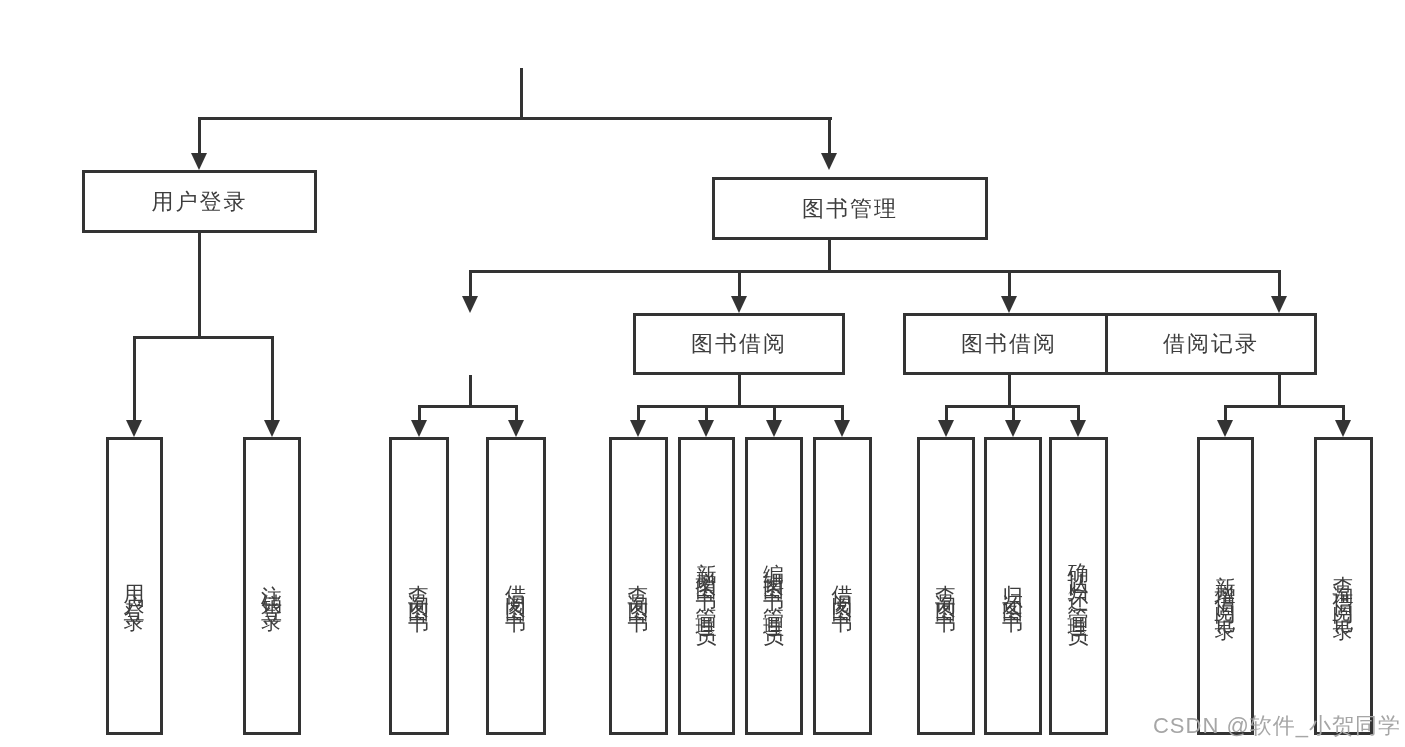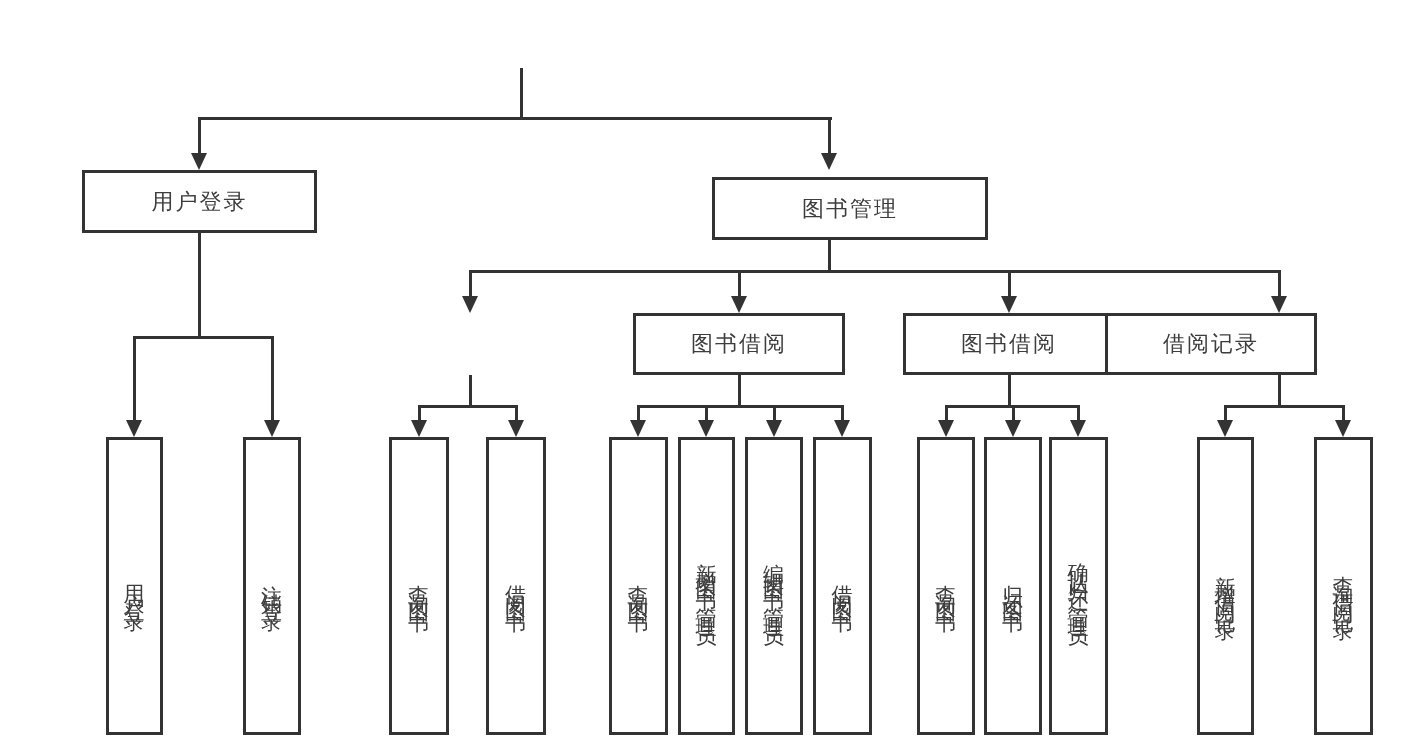--- a/index.html
+++ b/index.html
@@ -153,6 +153,7 @@
     <span>查询借阅记录</span>
   </div>
 
+  <div class="wm">CSDN @软件_小贺同学</div>
 
 </div>
 

